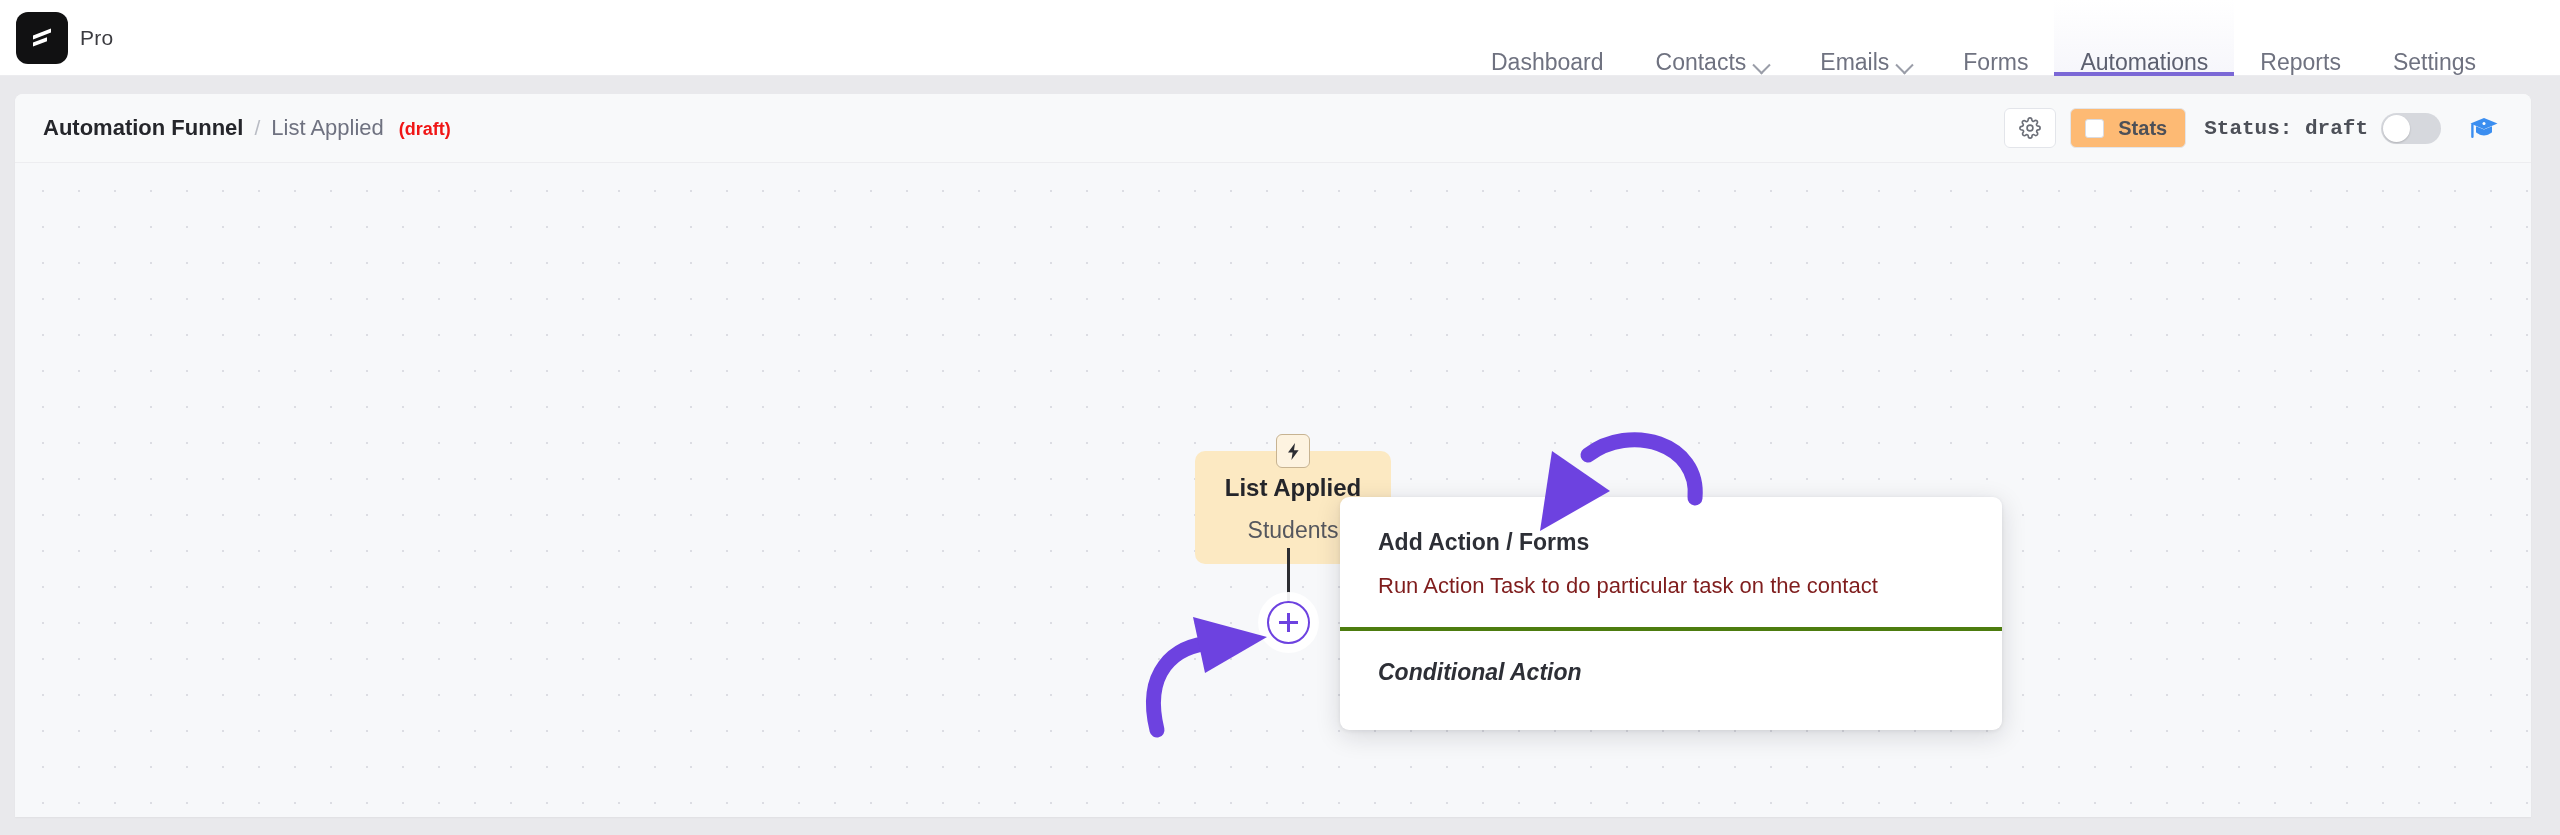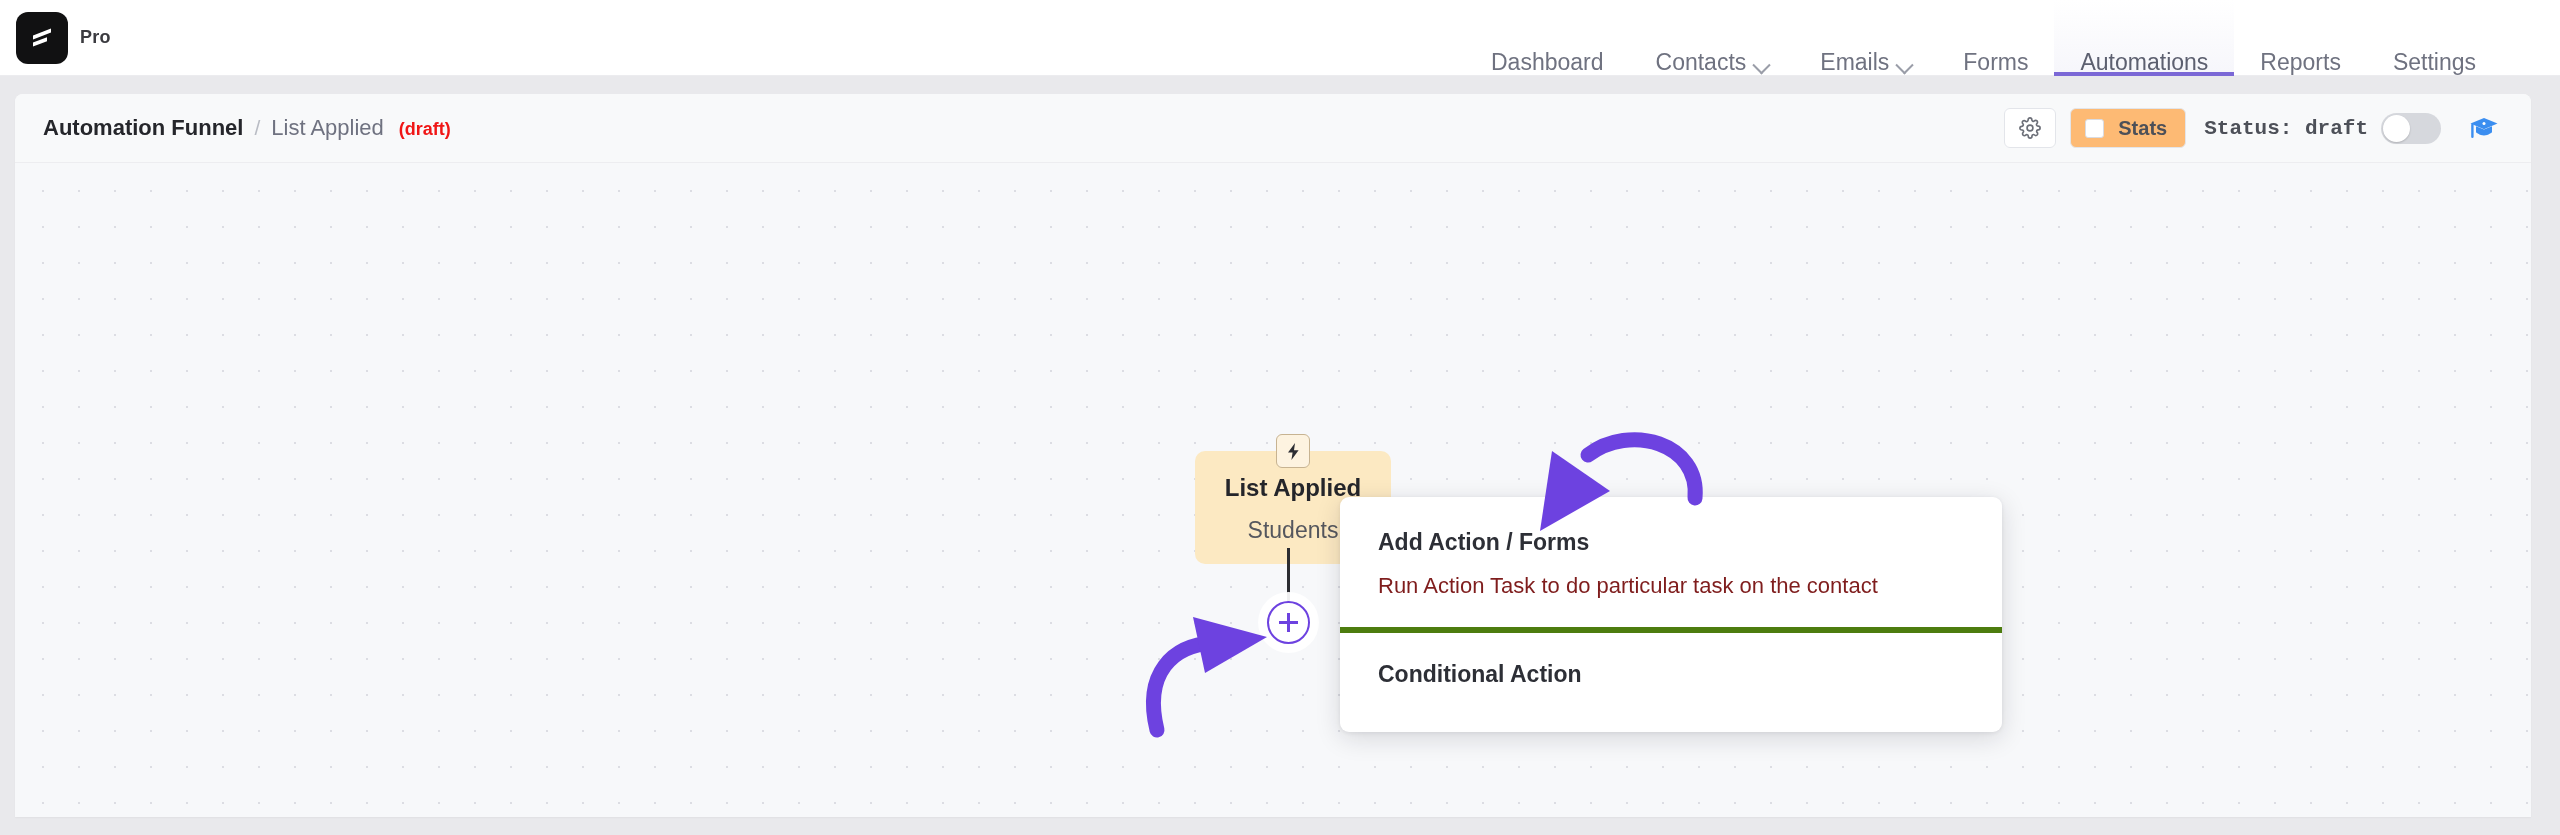--- a/index.html
+++ b/index.html
@@ -30,10 +30,9 @@
   }
   .brand-pro {
     margin-left: 12px;
-    font-size: 18px;
+    font-size: 21px;
     color: #3b3b40;
     letter-spacing: .2px;
-    font-weight: bold;
   }
   .nav {
     margin-left: auto;

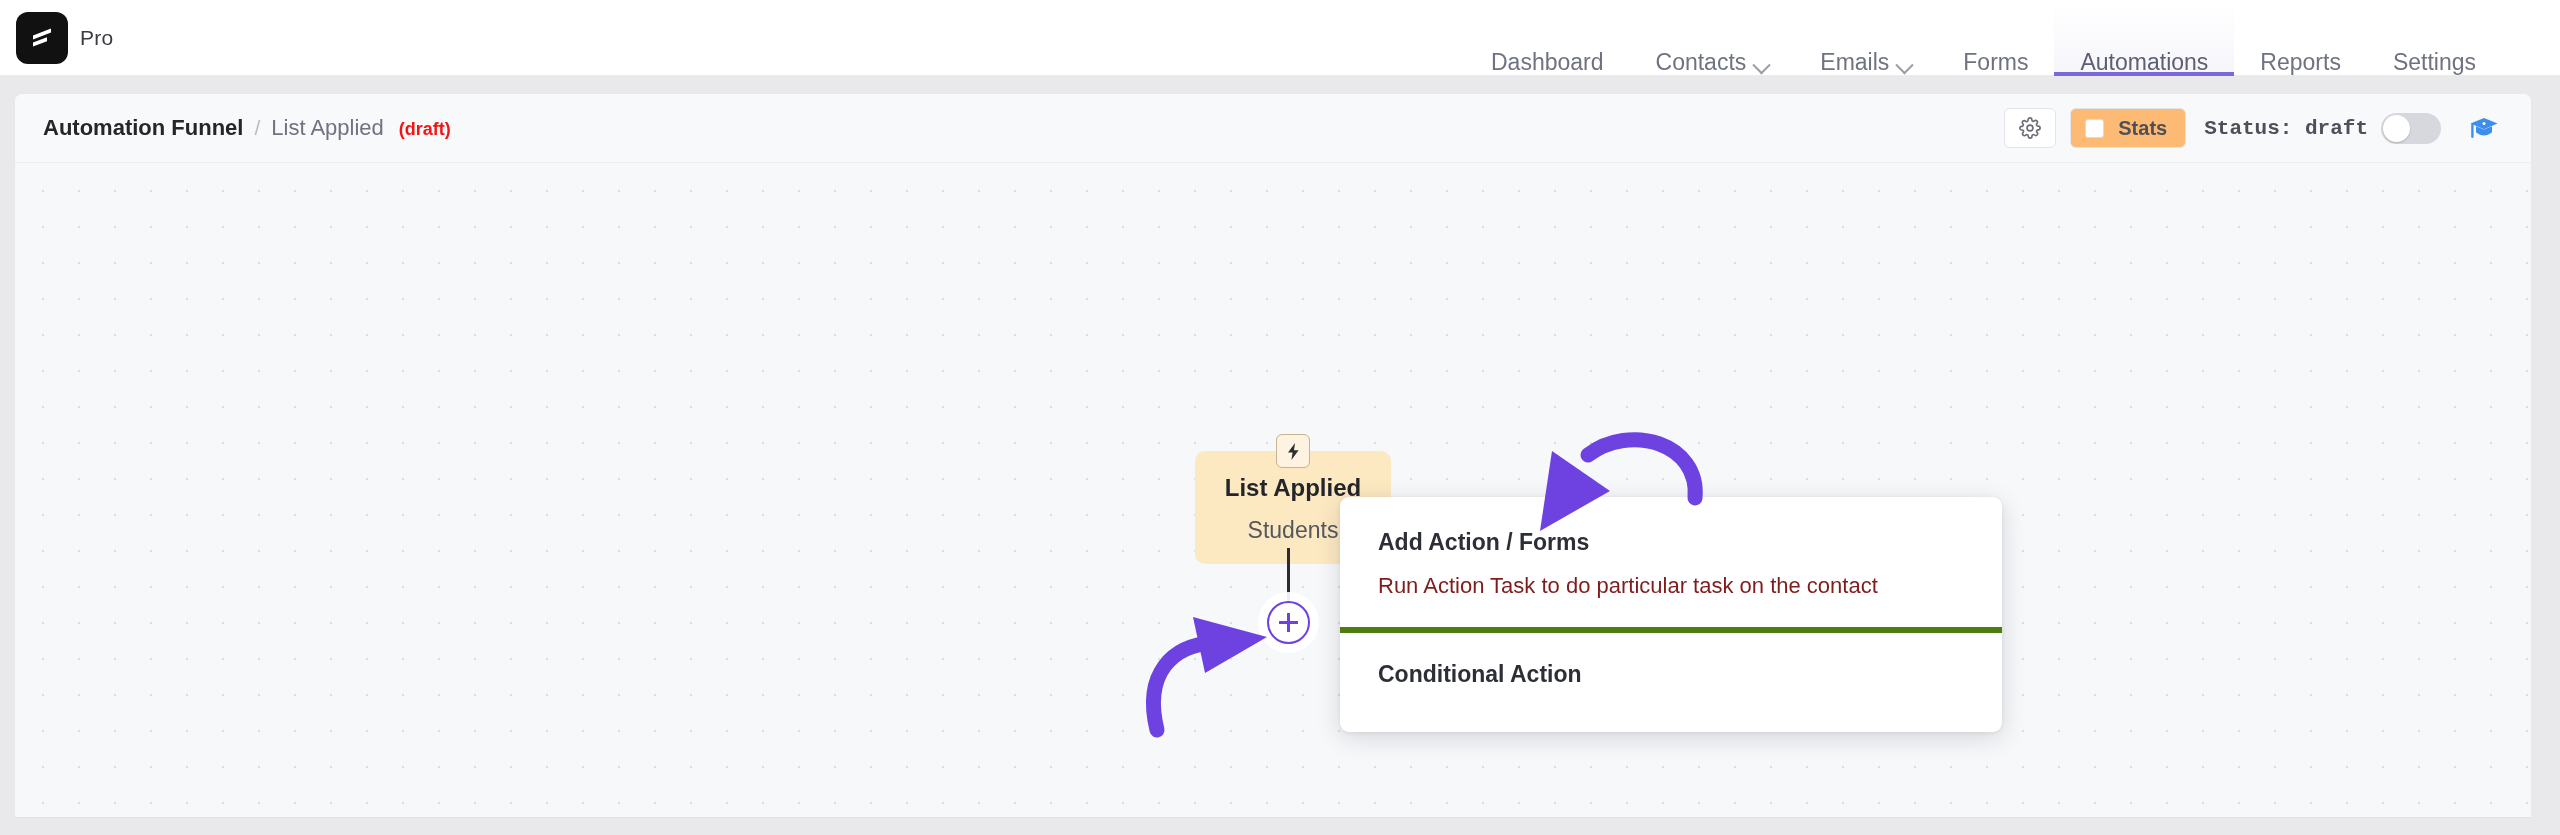--- a/index.html
+++ b/index.html
@@ -226,7 +226,7 @@
     padding: 28px 38px 26px;
     cursor: pointer;
   }
-  .popup-item + .popup-item { border-top: 6px solid #4d7c0f; }
+  .popup-item + .popup-item { border-top: 4px solid #4d7c0f; font-style: italic; }
   .popup-title {
     font-size: 23px; font-weight: bold; color: #2d2f36;
     margin-bottom: 14px;

